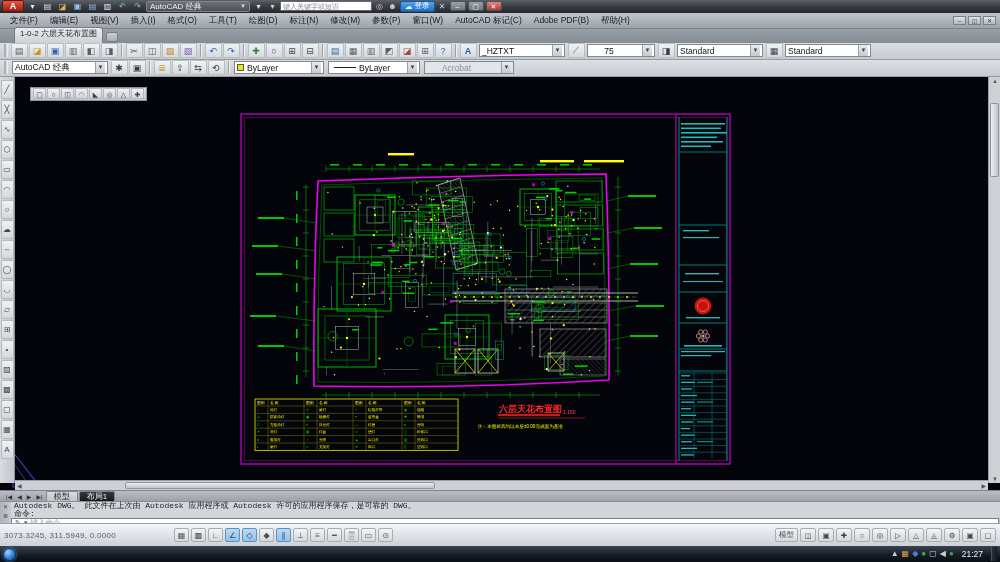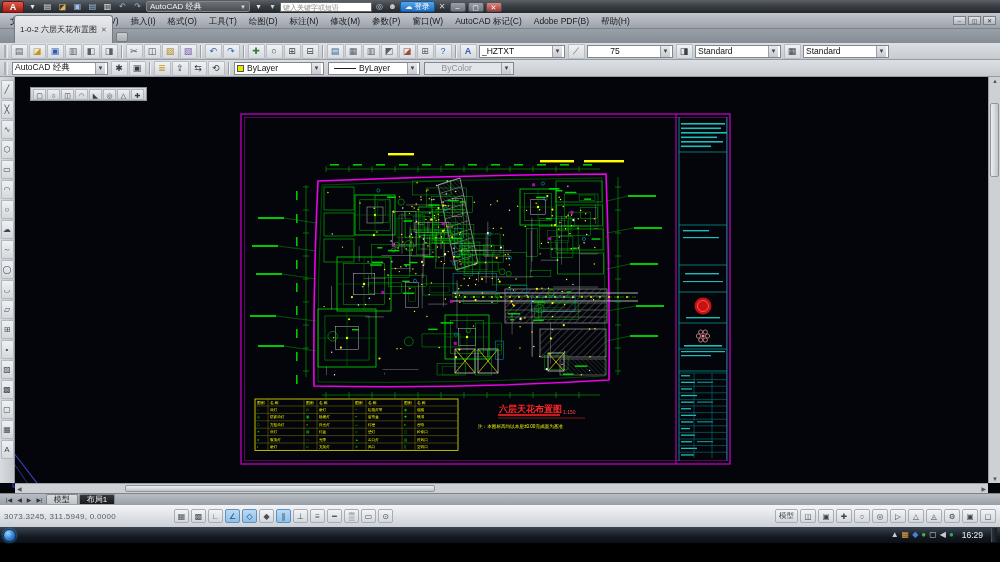--- a/index.html
+++ b/index.html
@@ -42,9 +42,9 @@
   
   .tabbar { height:14px; background:linear-gradient(#9aa0a7,#868c93);
     display:flex; align-items:flex-end; padding:2px 4px 0 14px; gap:3px; }
-  .doctab { height:28px; background:linear-gradient(#e9ebee,#cdd1d5);
+  .doctab { height:16px; background:linear-gradient(#e9ebee,#cdd1d5);
     border:1px solid #767c83; border-bottom:none; border-radius:3px 3px 0 0;
-    font-size:8px; color:#222; padding:0 5px; display:flex; align-items:center; gap:4px; }
+    font-size:8px; color:#222; padding:0 5px; display:flex; align-items:flex-end; gap:4px;flex-direction:column; }
   .doctab .x { font-size:7px; color:#666; }
   .newtab { width:12px; height:10px; background:linear-gradient(#c9cdd2,#a9aeb4);
     border:1px solid #767c83; border-radius:2px; margin-bottom:1px; }

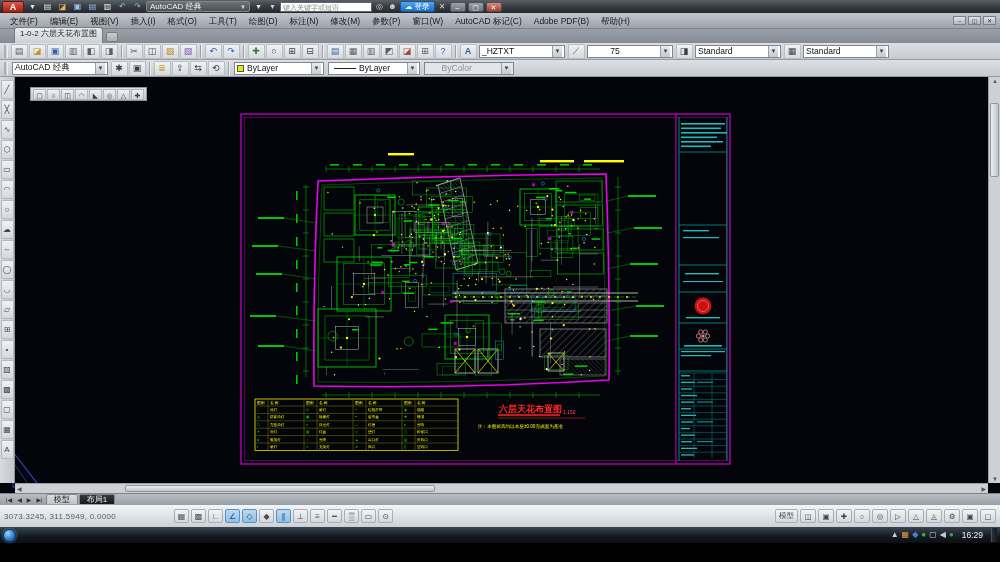--- a/index.html
+++ b/index.html
@@ -241,7 +241,7 @@
         <span class="arr">▼</span>
     </div>
     <div class="btn" style="color:#8a4a2a">⟋</div>
-    <div class="combo" style="width:86px">
+    <div class="combo" style="width:68px">
       <span style="margin:0 auto">75</span>
         <span class="arr">▼</span>
     </div>

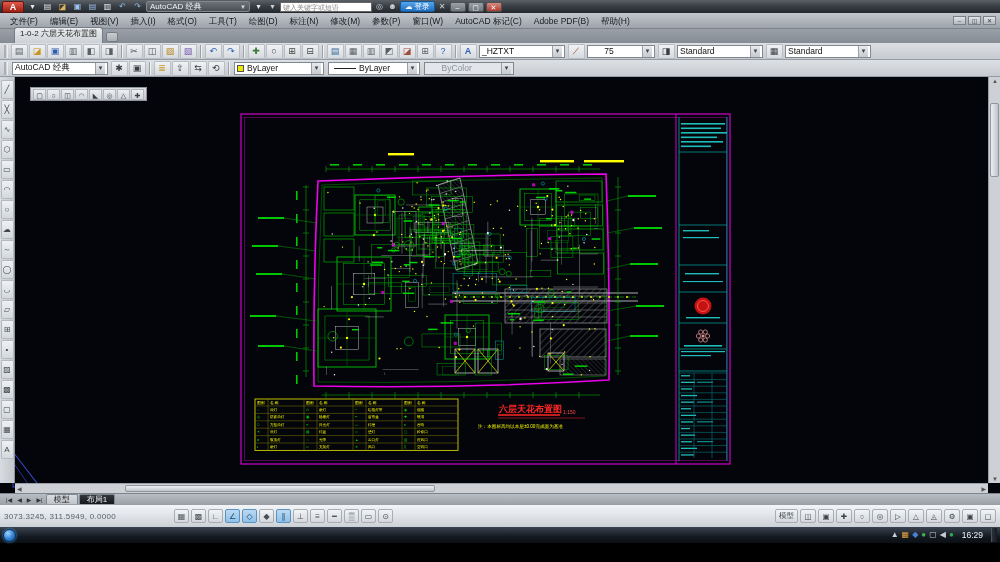--- a/index.html
+++ b/index.html
@@ -282,7 +282,7 @@
         <span class="arr">▼</span>
     </div>
     <div class="combo dis" style="width:90px">
-      <span style="margin:0 auto">ByColor</span>
+      <span style="margin:0 auto">Acrobat</span>
         <span class="arr">▼</span>
     </div>
   </div>

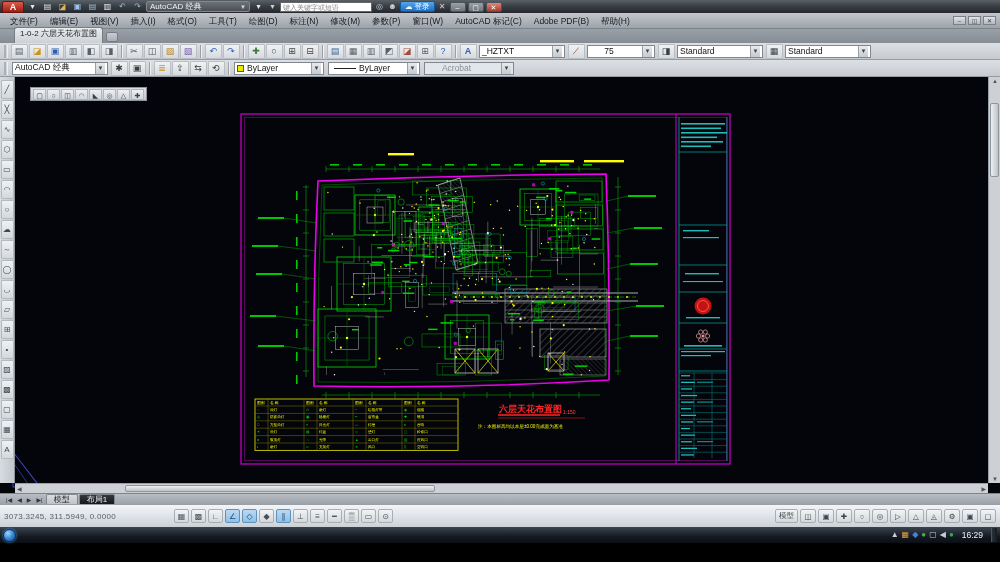--- a/index.html
+++ b/index.html
@@ -1149,6 +1149,23 @@
     <div class="ltab active">布局1</div>
   </div>
 
+  <div class="cmd">
+    <div class="cmd-gutter">
+      <span>✕</span>
+      <span>≣</span>
+    </div>
+    <div class="cmd-body">
+      <div class="cmd-hist">
+        <div>Autodesk DWG。 此文件在上次由 Autodesk 应用程序或 Autodesk 许可的应用程序保存，是可靠的 DWG。</div>
+        <div>命令:</div>
+      </div>
+      <div class="cmd-input">
+        <span class="pen">✎</span>
+        <span class="pen">▾</span>
+        <span>键入命令</span>
+      </div>
+    </div>
+  </div>
 
   <div class="status">
     <div class="coords">3073.3245, 311.5949, 0.0000</div>

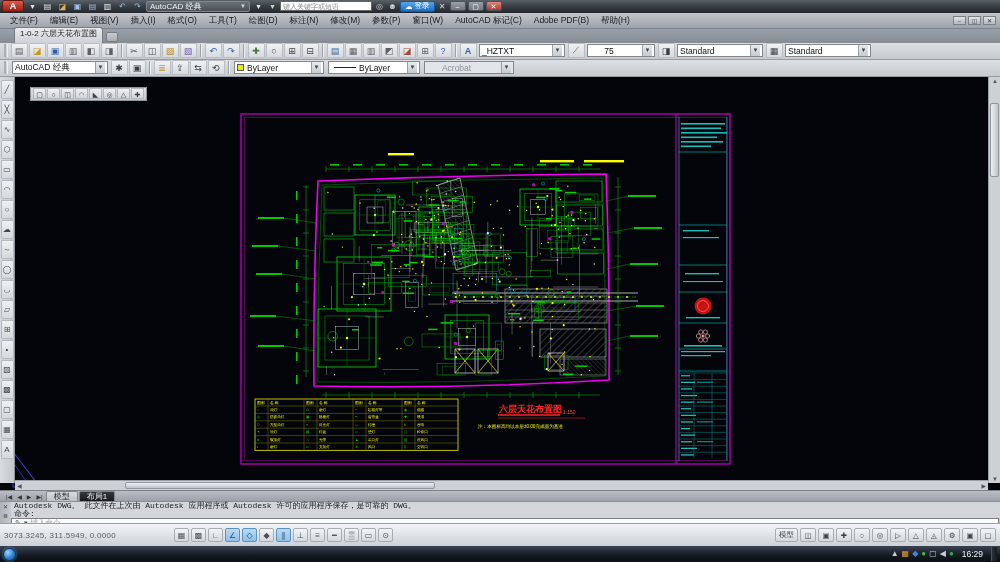--- a/index.html
+++ b/index.html
@@ -1214,7 +1214,7 @@
         <span class="ti" style="color: rgb(201, 206, 212);">◀</span>
         <span class="ti" style="color: rgb(47, 168, 79);">●</span>
       </div>
-    <div class="clock">16:29</div>
+    <div class="clock">21:27</div>
     <div class="showdesk"></div>
   </div>
 

